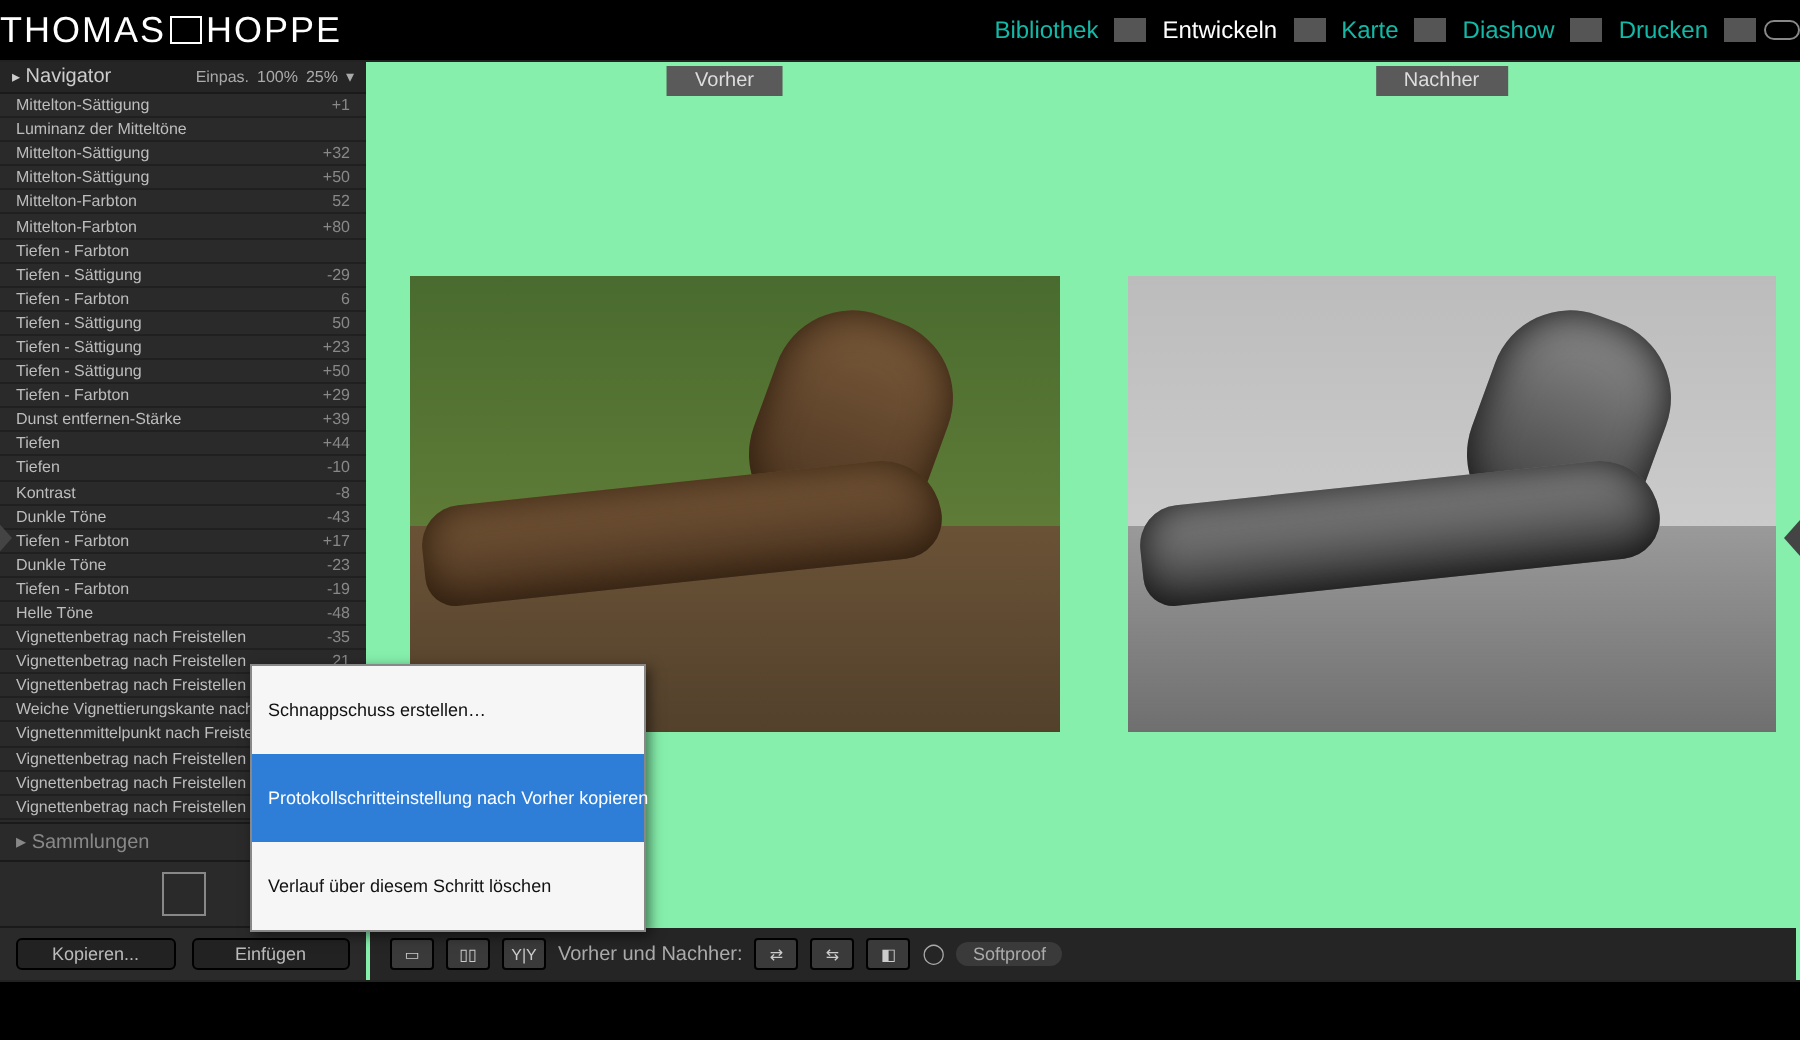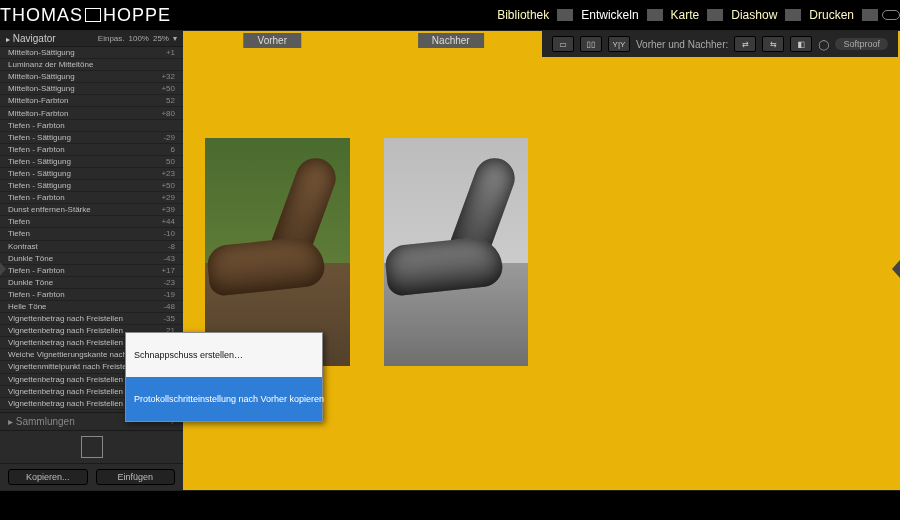--- a/index.html
+++ b/index.html
@@ -10,7 +10,7 @@
   .brand  { font-size:18px; letter-spacing:1px; color:#fff; font-weight:300; }
   .brand .logomark { display:inline-block; border:1px solid #fff; width:16px; height:14px; position:relative; top:1px; margin:0 2px; }
   .modules { display:flex; align-items:center; gap:0; }
-  .modules span { padding:0 8px; font-size:12px; color:#fef9c3; cursor:pointer; }
+  .modules span { padding:0 8px; font-size:12px; color:#14b8a6; cursor:pointer; }
   .modules span.active { color:#fff; }
   .modules .sep { width:1px; height:12px; background:#555; display:inline-block; }
   .cloud { width:18px; height:10px; border:1px solid #888; border-radius:6px; display:inline-block; margin-left:4px; }

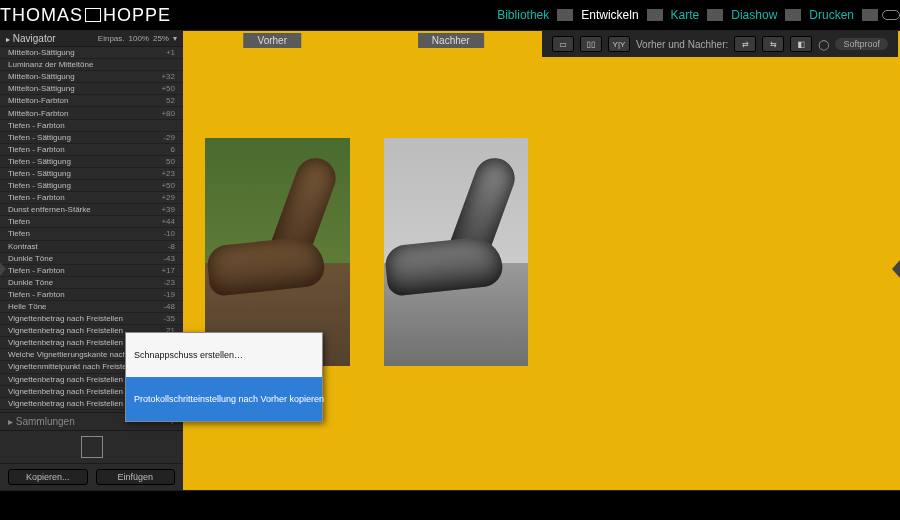--- a/index.html
+++ b/index.html
@@ -35,7 +35,7 @@
   .panel-foot button { flex:1; background:#222; border:1px solid #000; color:#bbb; font-size:9px; padding:2px 12px; border-radius:3px; cursor:pointer; }
 
   
-  .content { flex:1; background:#eab308; position:relative; display:flex; flex-direction:row; }
+  .content { flex:1; background:#86efac; position:relative; display:flex; flex-direction:column; }
   .compare { flex:1; display:flex; }
   .pane { flex:1; position:relative; margin:2px; }
   .pane .tab { position:absolute; top:0; left:50%; transform:translateX(-50%); background:#5a5a5a; color:#ddd; font-size:10px; padding:2px 14px; }

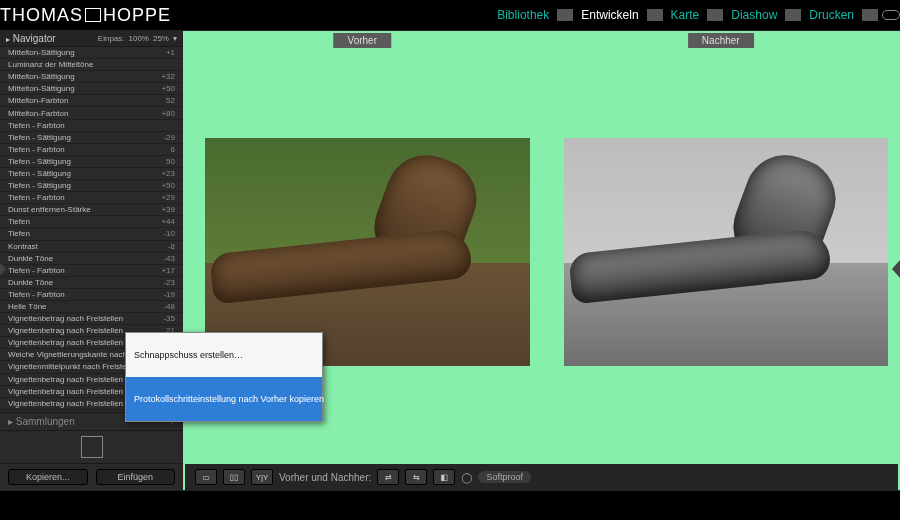--- a/index.html
+++ b/index.html
@@ -289,6 +289,7 @@
   <div class="ctx">
     <div>Schnappschuss erstellen…</div>
     <div class="hi">Protokollschritteinstellung nach Vorher kopieren</div>
+    <div>Verlauf über diesem Schritt löschen</div>
   </div>
 </div>
 

